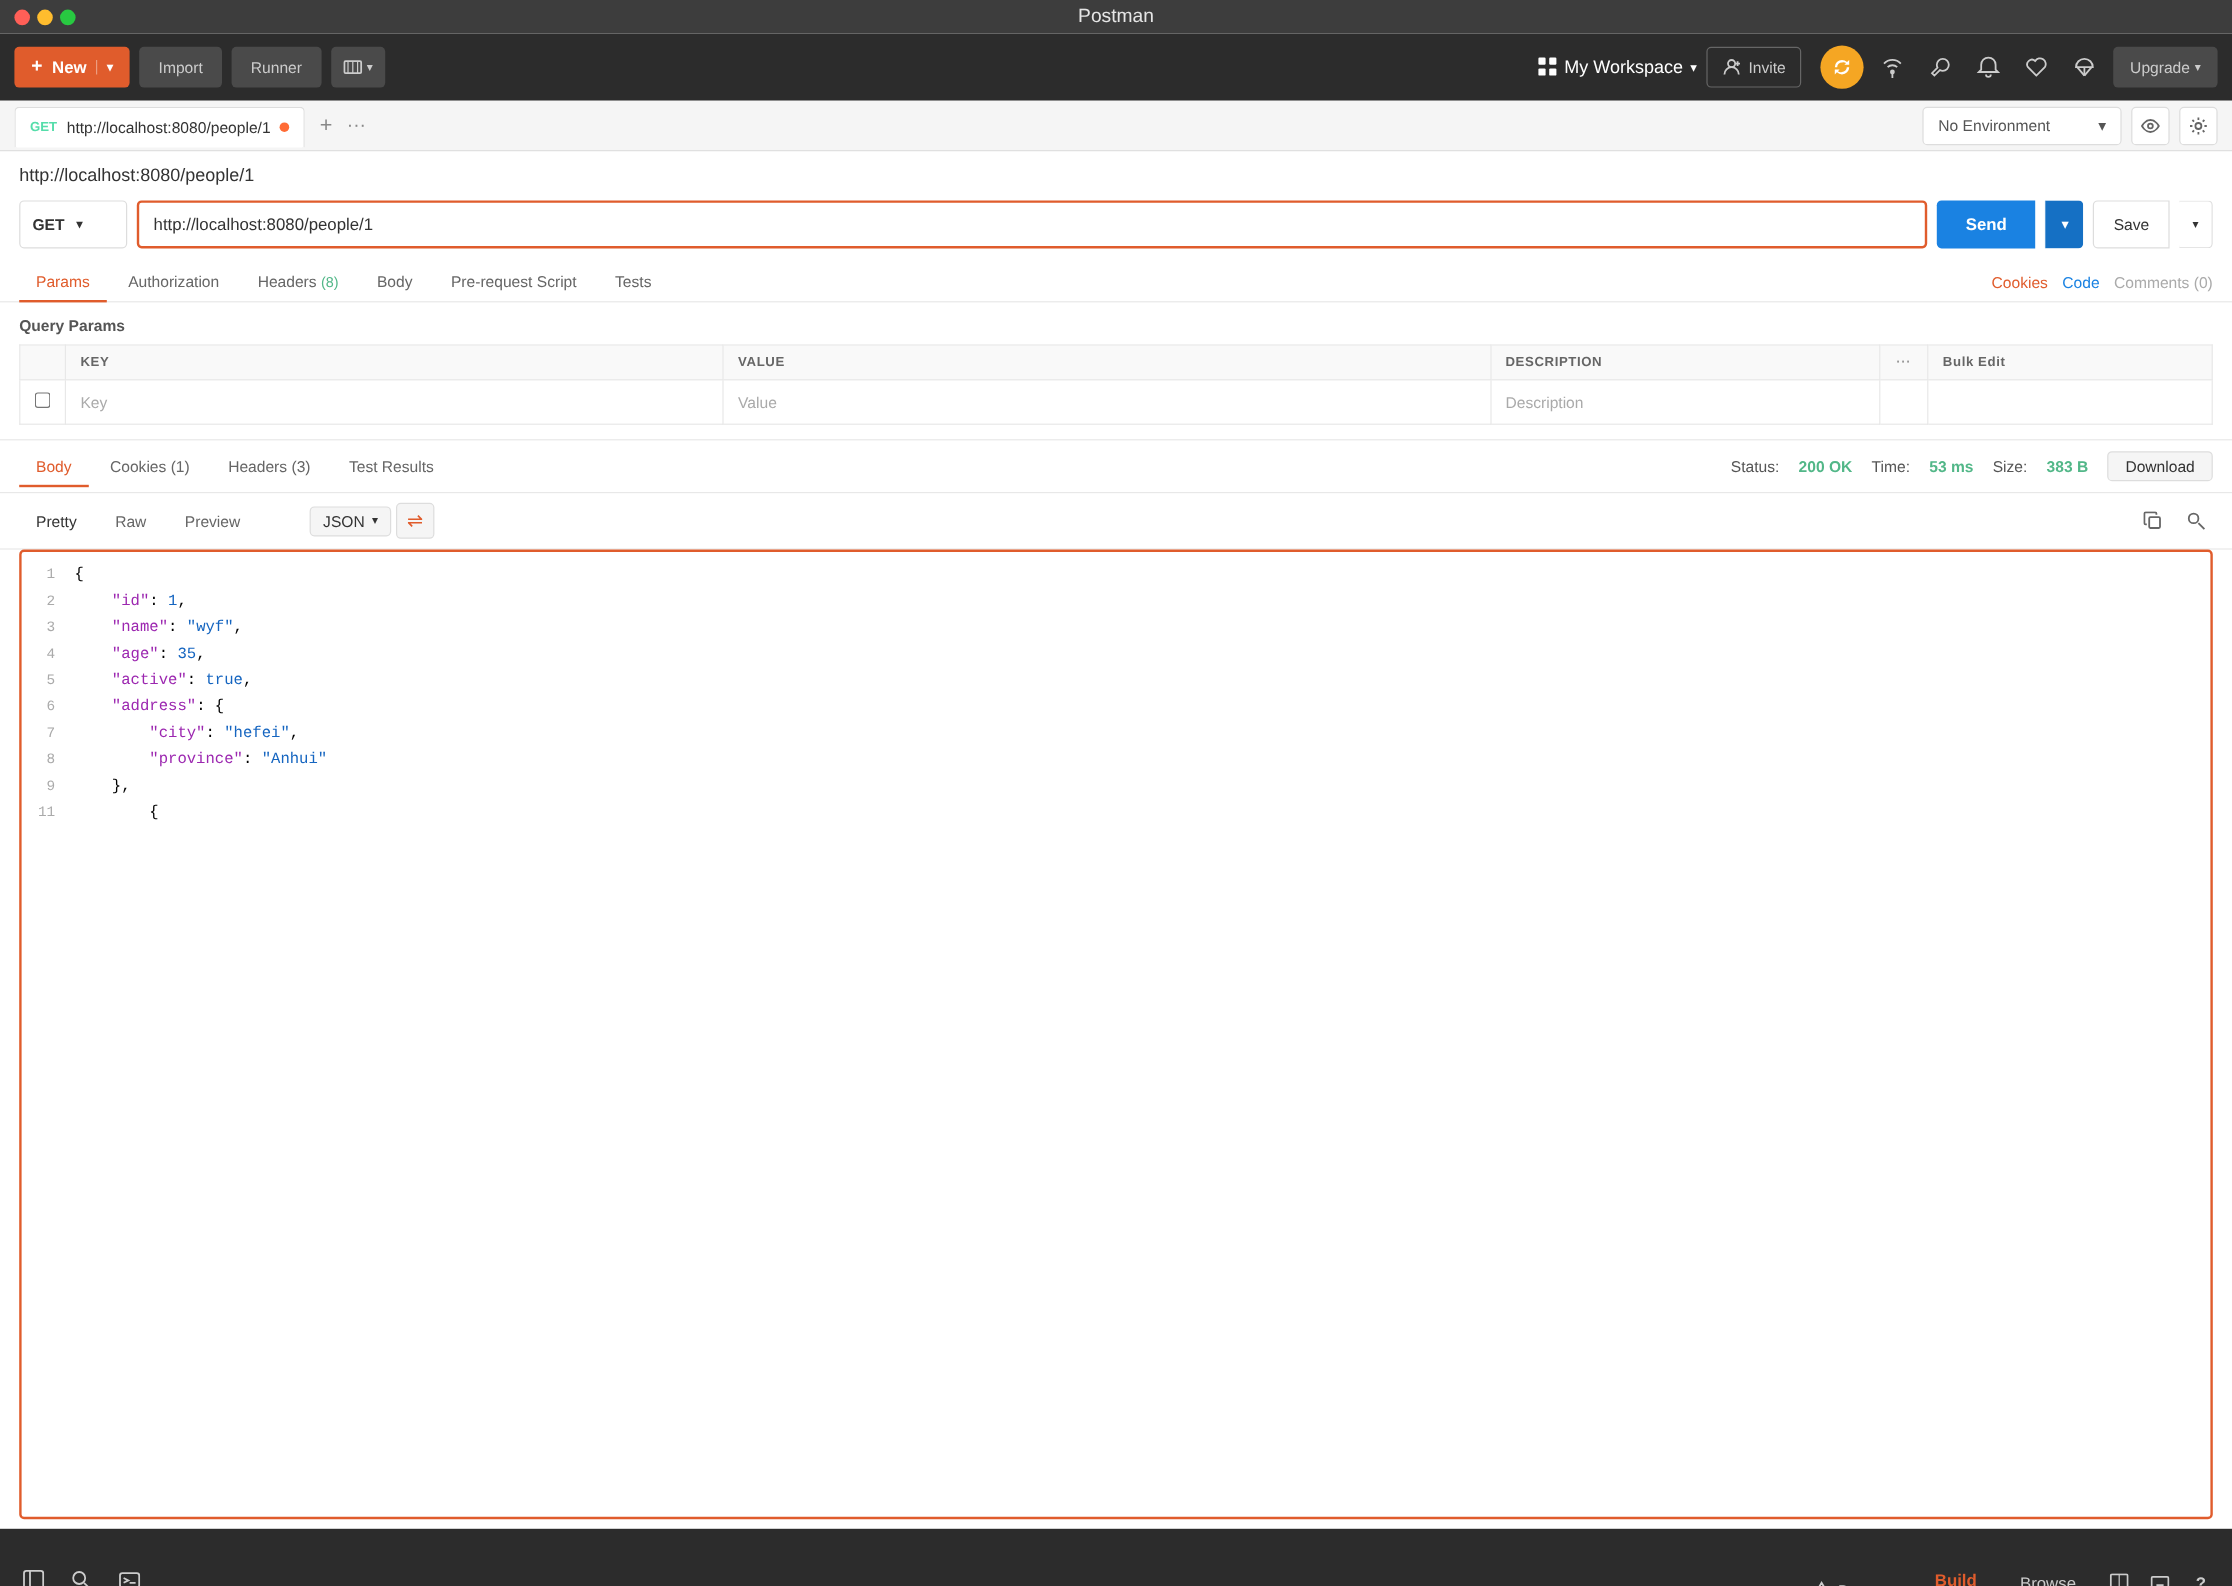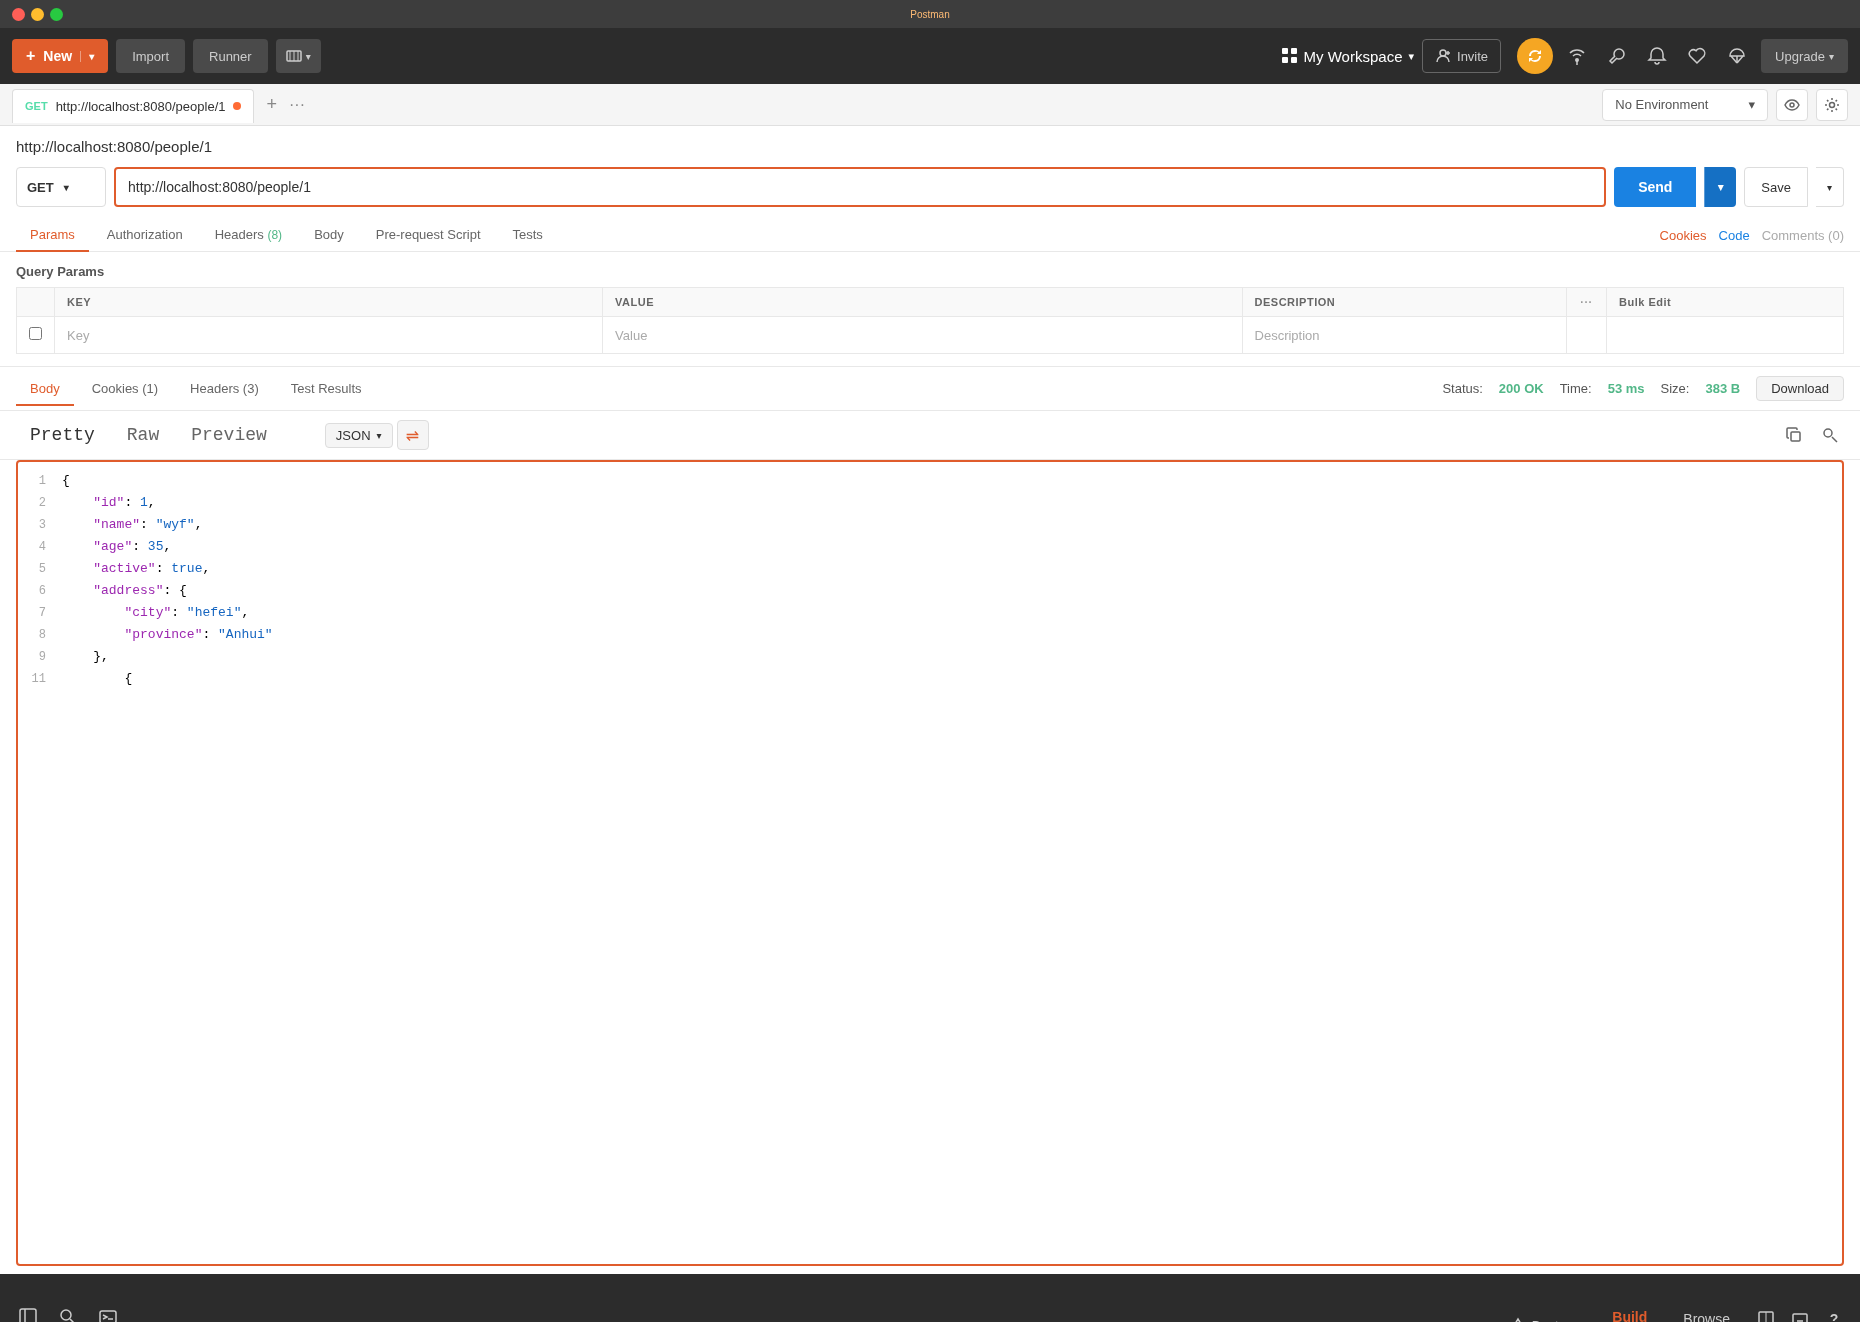--- a/index.html
+++ b/index.html
@@ -36,8 +36,8 @@
     .btn-min { background: #ffbd2e; }
     .btn-max { background: #28c941; }
     .titlebar-title {
-      color: #fdba74;
-      font-size: 10px;
+      color: #e5e5e5;
+      font-size: 16px;
     }
 
     

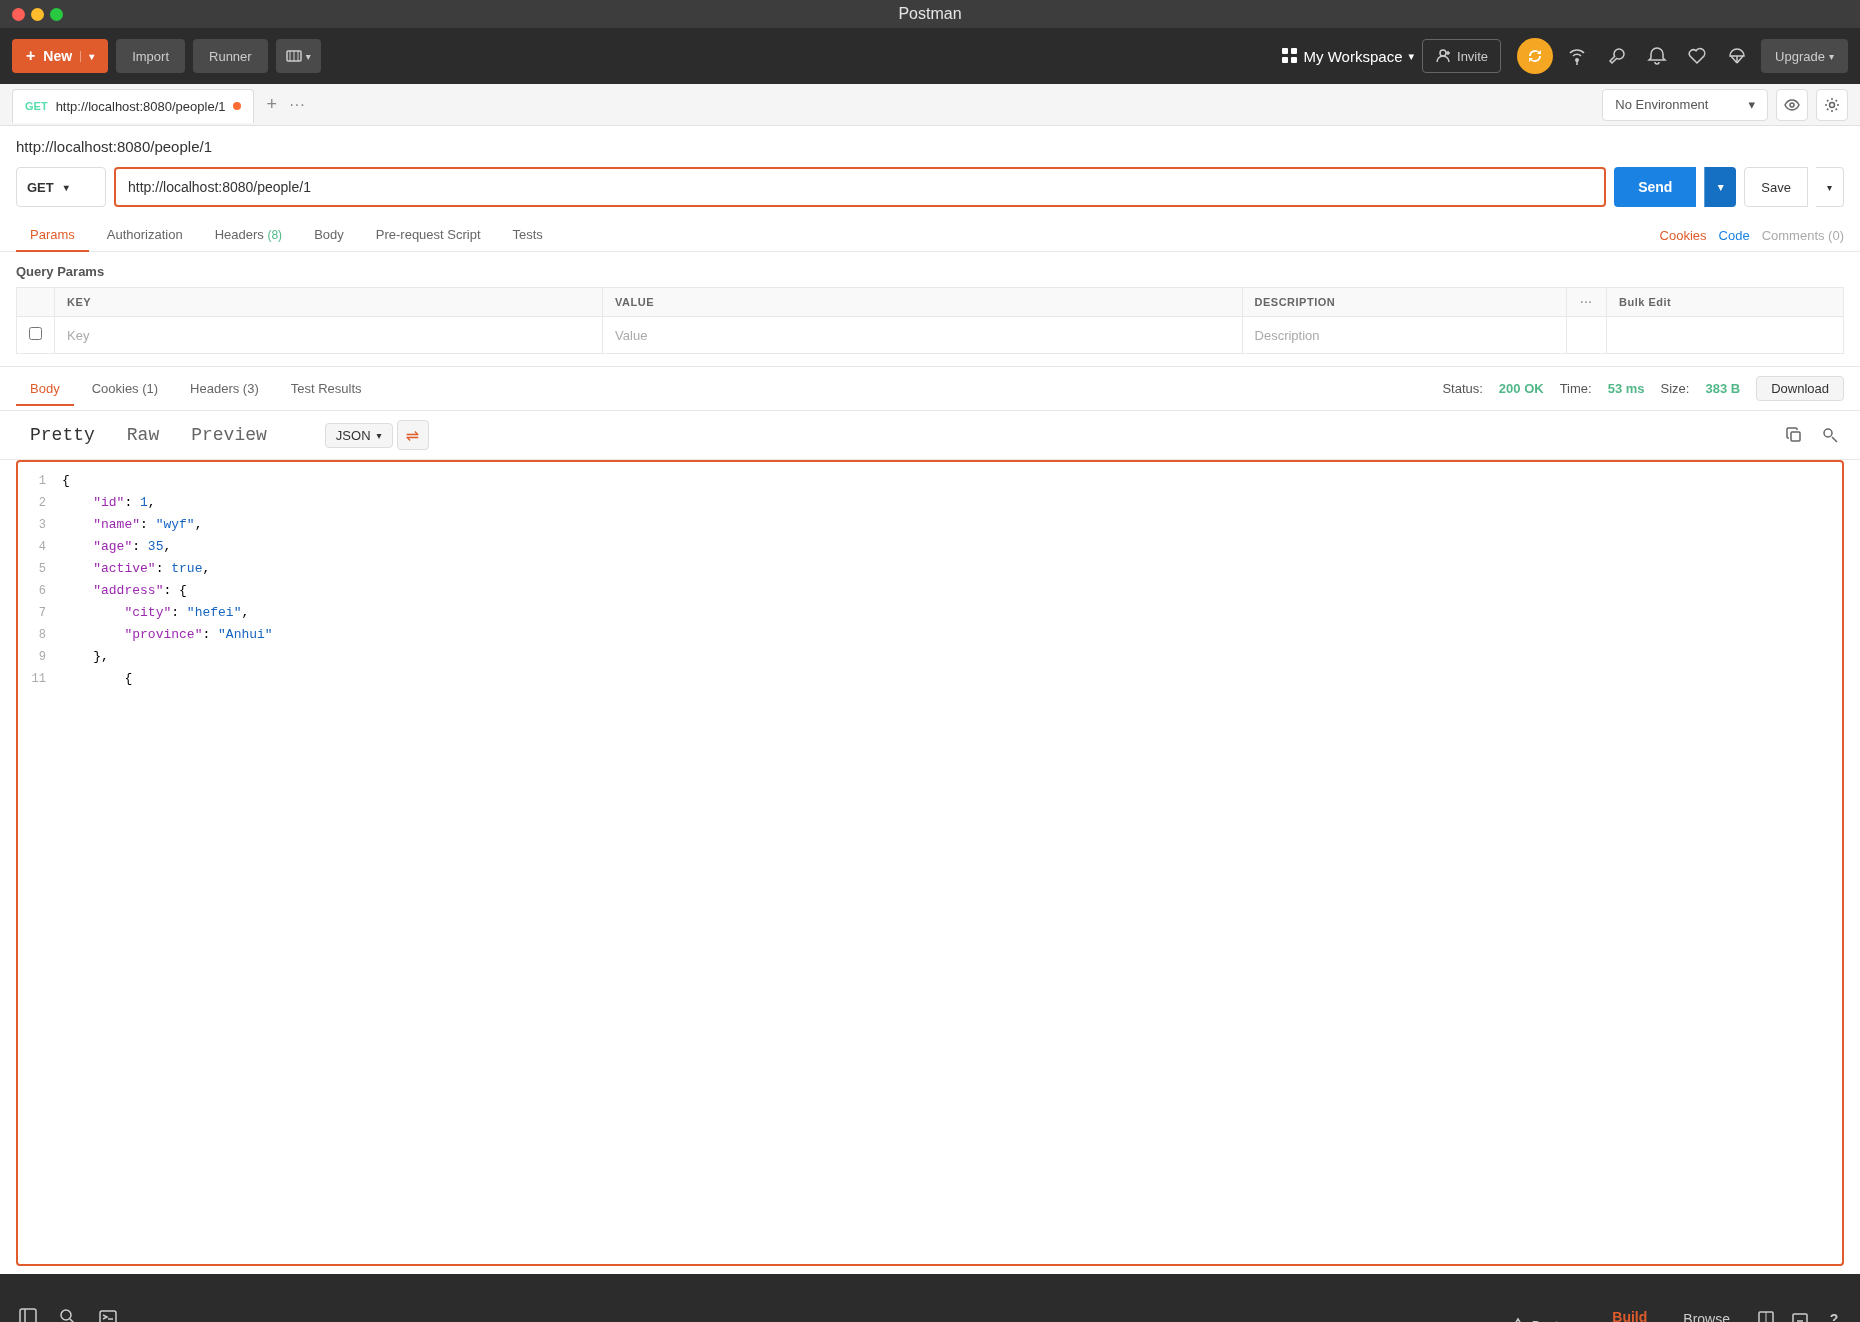--- a/index.html
+++ b/index.html
@@ -464,11 +464,10 @@
     }
     .body-tab {
       padding: 6px 14px;
-      font-size: 18px;
+      font-size: 13px;
       color: #666;
       cursor: pointer;
       border-radius: 4px;
-      font-family: Liberation Mono, monospace;
     }
     .body-tab.active {
       color: #333;

